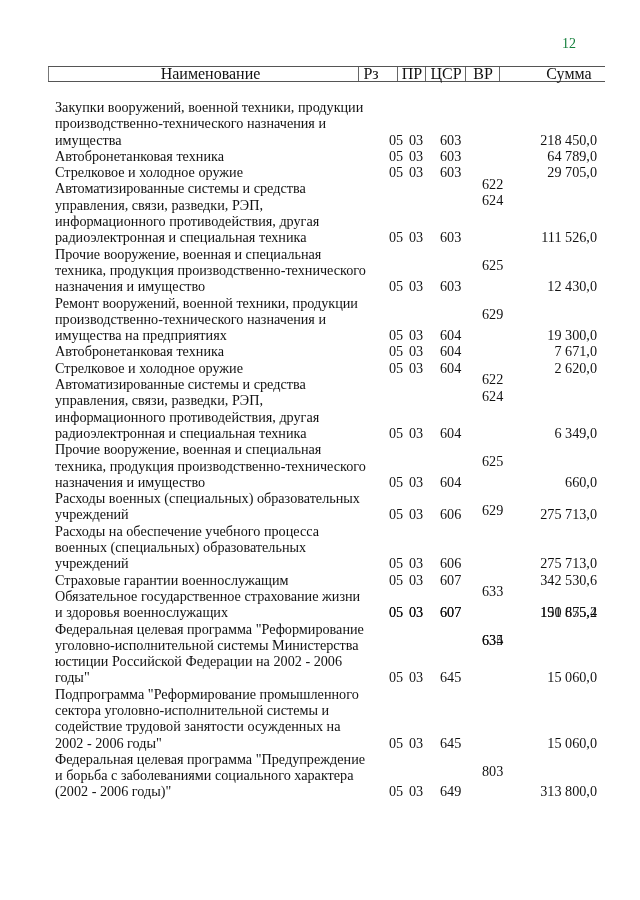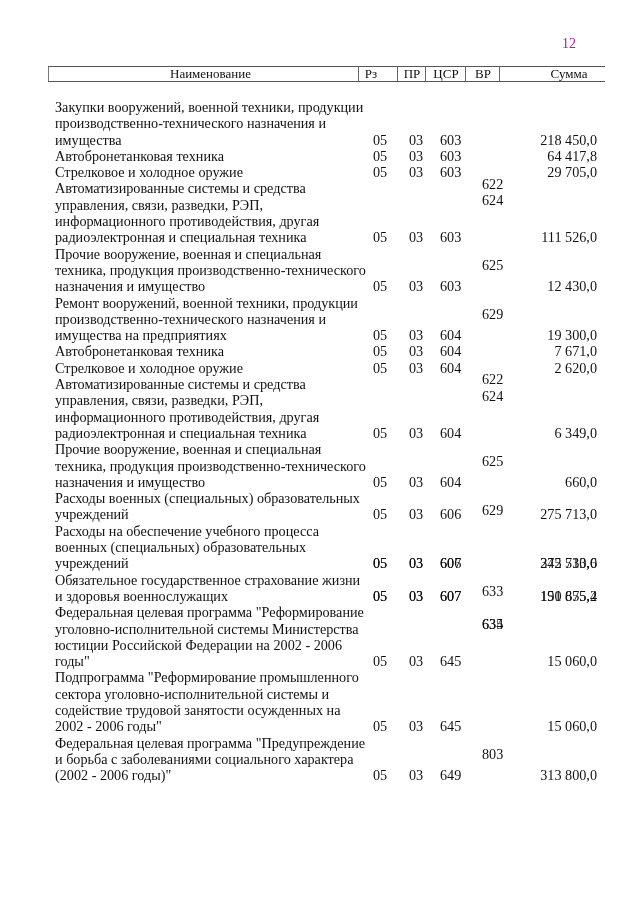--- a/index.html
+++ b/index.html
@@ -11,7 +11,7 @@
   }
   .page-number {
     position: absolute; left: 562px; top: 36px;
-    font-size: 14px; color: #a21caf;
+    font-size: 14px; color: #15803d;
   }
   .header {
     position: absolute; left: 48px; top: 66px; width: 557px; height: 14px;

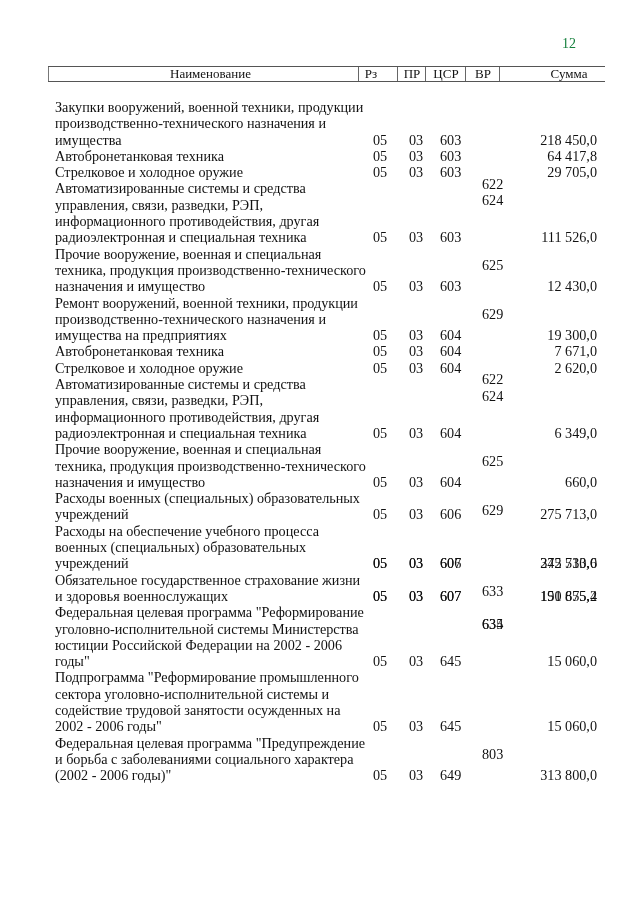--- a/index.html
+++ b/index.html
@@ -16,7 +16,7 @@
   .header {
     position: absolute; left: 48px; top: 66px; width: 557px; height: 14px;
     border-top: 1px solid #555; border-bottom: 1px solid #555;
-    font-size: 13px; line-height: 14px;
+    font-size: 16px; line-height: 14px;
   }
   .header .h-left-tick {
     position: absolute; left: 0; top: 0; height: 14px; border-left: 1px solid #777;

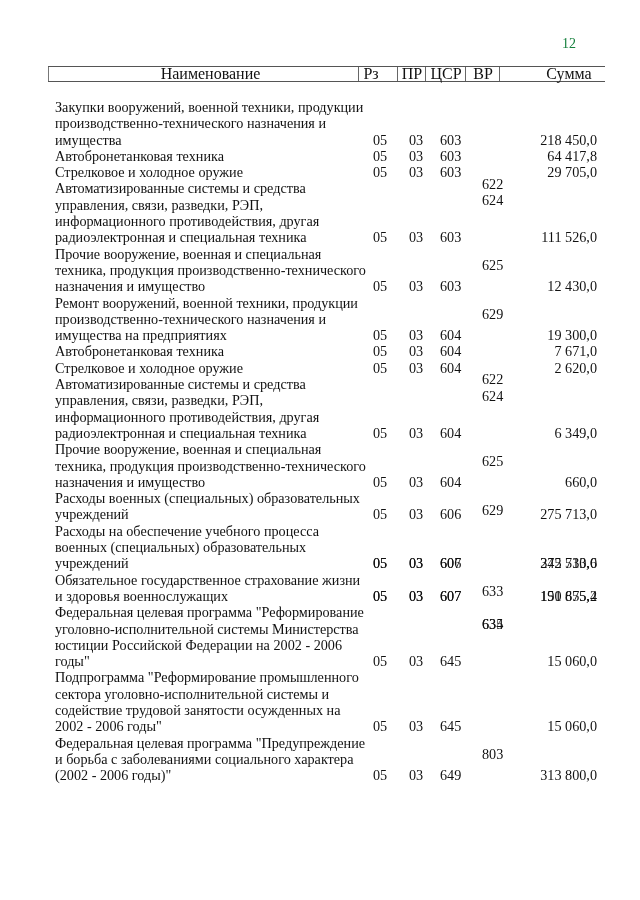--- a/index.html
+++ b/index.html
@@ -41,7 +41,7 @@
     position: absolute; bottom: 0; left: 0; width: 550px; height: 16.3px; line-height: 16.3px;
   }
   .c { position: absolute; top: 0; }
-  .c-rz { left: 318px; text-align: right; }
+  .c-rz { left: 334px; text-align: right; }
   .c-pr { left: 354px; }
   .c-csr { left: 385px; }
   .c-vr { left: 427px; margin-top: 28px; }

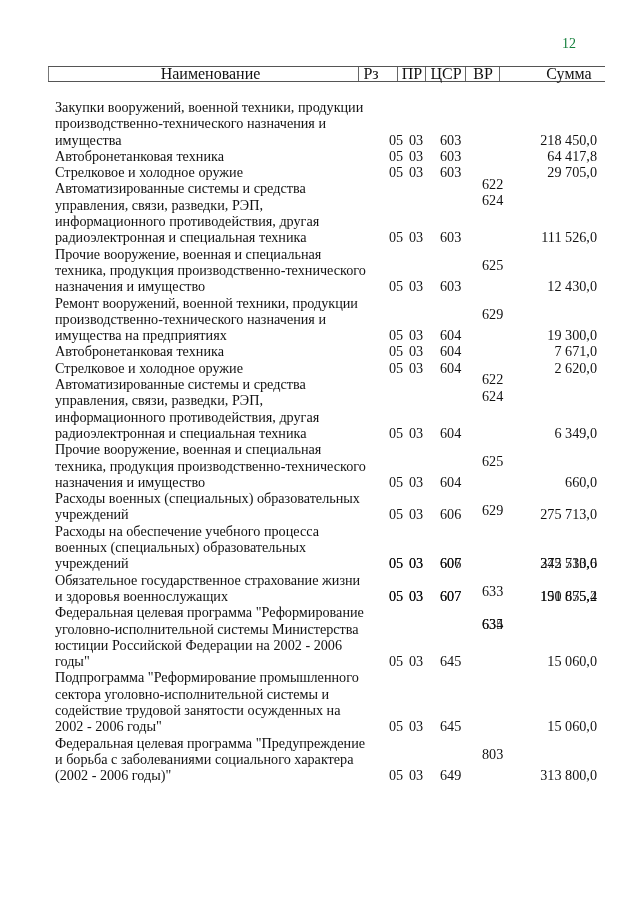--- a/index.html
+++ b/index.html
@@ -82,7 +82,7 @@
         <span class="c c-pr">03</span>
         <span class="c c-csr">603</span>
         <span class="c c-vr">622</span>
-        <span class="c c-sum">64 417,8</span>
+        <span class="c c-sum">64 789,0</span>
       </div>
     </div>
     <div class="row">

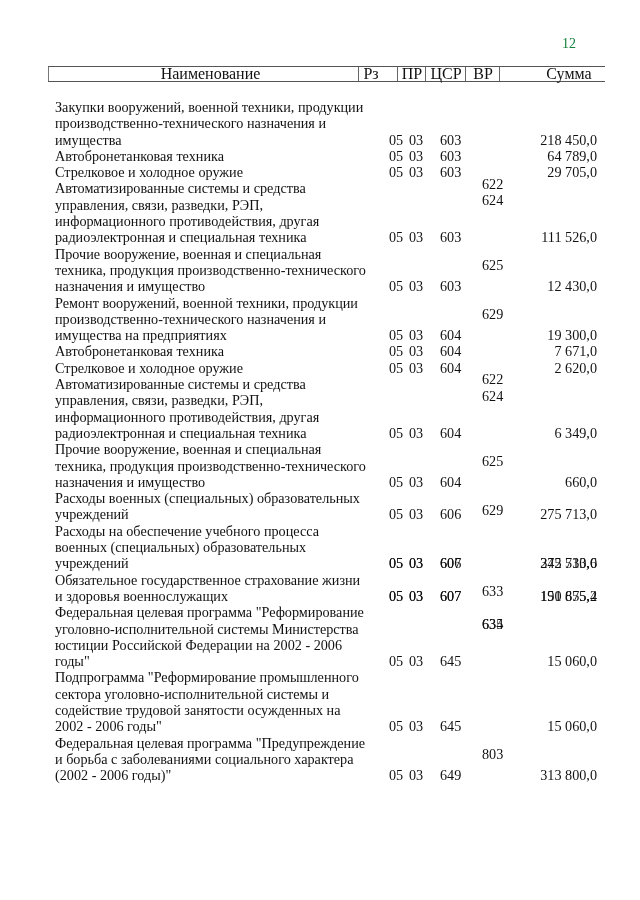--- a/index.html
+++ b/index.html
@@ -201,6 +201,7 @@
       </div>
     </div>
     <div class="row">
+      <span class="name">Страховые гарантии военнослужащим</span>
       <div class="codes">
         <span class="c c-rz">05</span>
         <span class="c c-pr">03</span>

